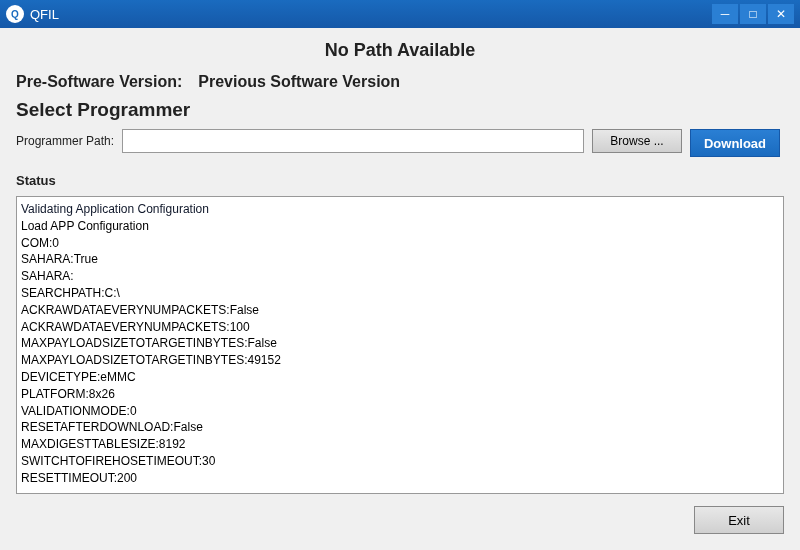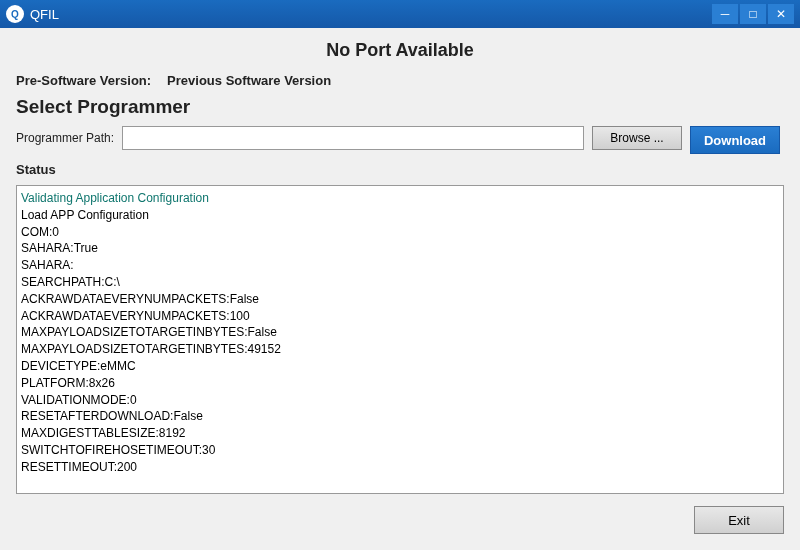--- a/index.html
+++ b/index.html
@@ -220,7 +220,7 @@
 
 <div id="main-content">
 
-  <div id="app-title">No Port Available</div>
+  <div id="app-title">No Path Available</div>
 
   <div id="software-version-row">
     <span>Pre-Software Version:</span>

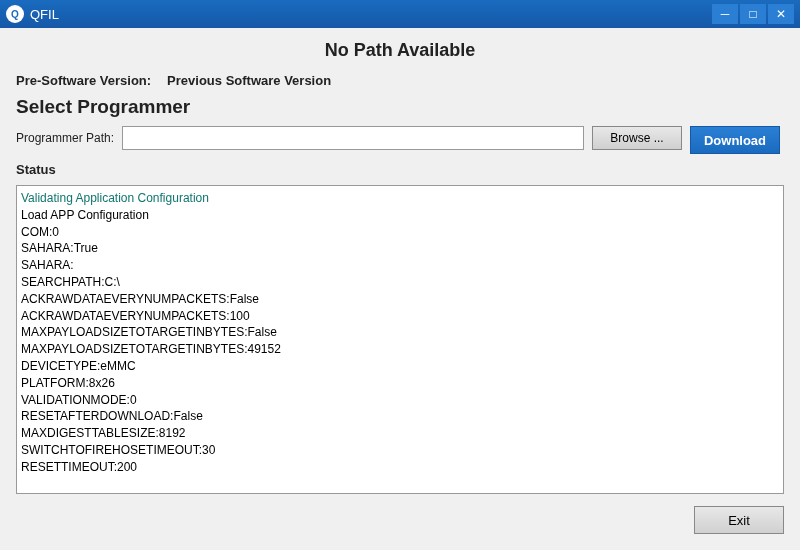--- a/index.html
+++ b/index.html
@@ -81,7 +81,7 @@
     #software-version-row {
       display: flex;
       gap: 16px;
-      font-size: 13px;
+      font-size: 16px;
       font-weight: bold;
       color: #222;
     }

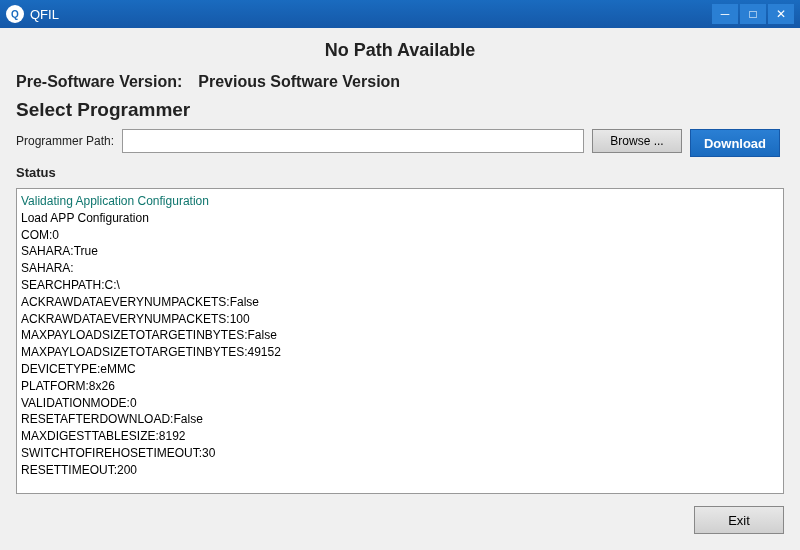--- a/index.html
+++ b/index.html
@@ -157,7 +157,7 @@
       font-size: 13px;
       font-weight: bold;
       color: #222;
-      margin-top: 0;
+      margin-top: 8px;
     }
 
     #status-box {

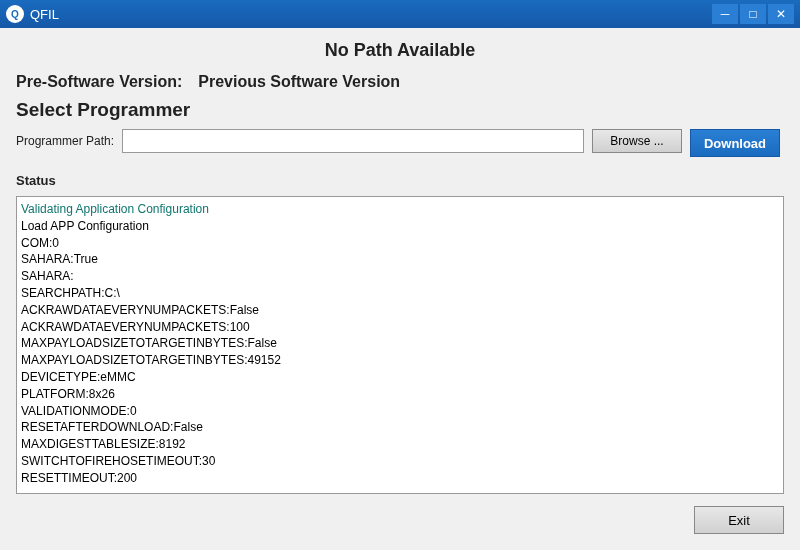--- a/index.html
+++ b/index.html
@@ -179,7 +179,7 @@
     }
 
     #status-box .status-line.highlight {
-      color: #0f766e;
+      color: #0f172a;
     }
 
     #footer-row {

